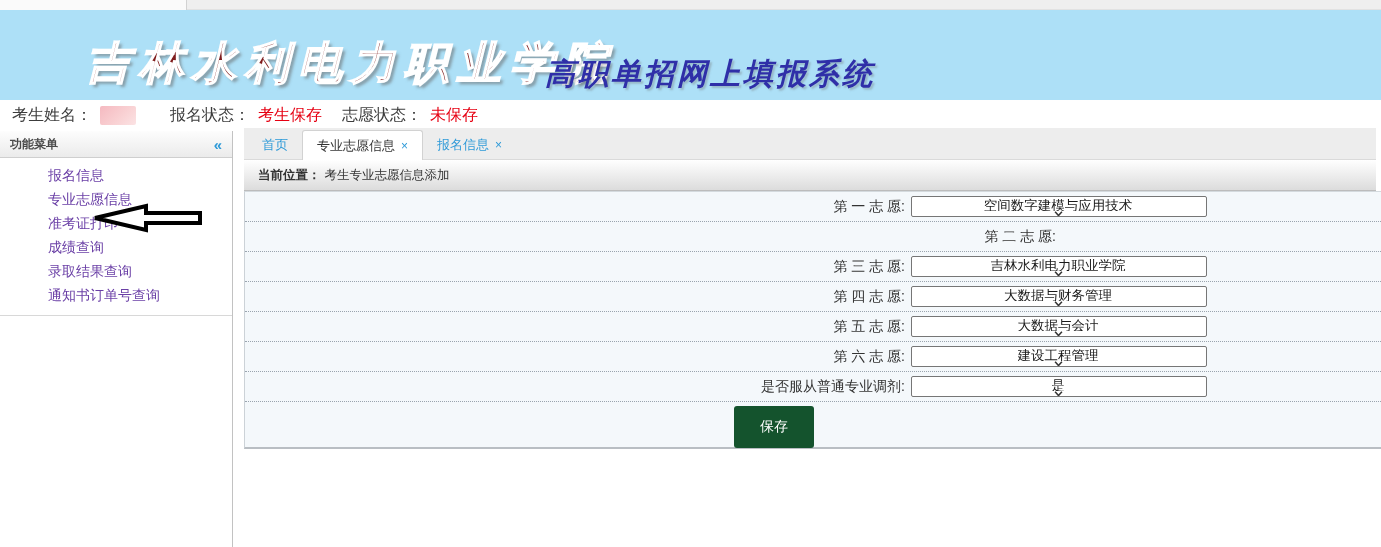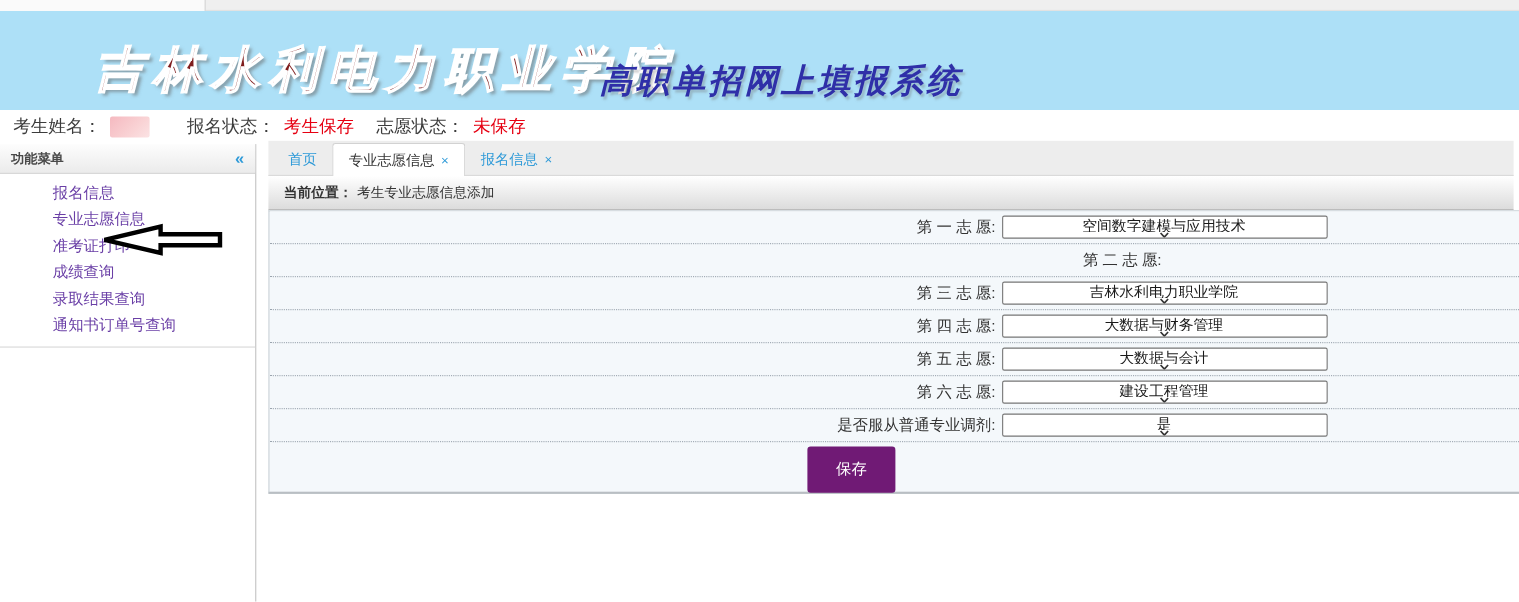--- a/index.html
+++ b/index.html
@@ -85,7 +85,7 @@
   .select-box .val { overflow:hidden; white-space:nowrap; }
 
   .button-row { height:48px; display:flex; align-items:flex-start; padding-top:4px; }
-  .save-button { margin-left:489px; width:80px; height:42px; background:#701a75;
+  .save-button { margin-left:489px; width:80px; height:42px; background:#14532d;
     border:none; border-radius:3px; color:#fff; font-size:14px;
     font-family:"Liberation Sans", sans-serif;
     display:flex; align-items:center; justify-content:center; cursor:pointer; }

